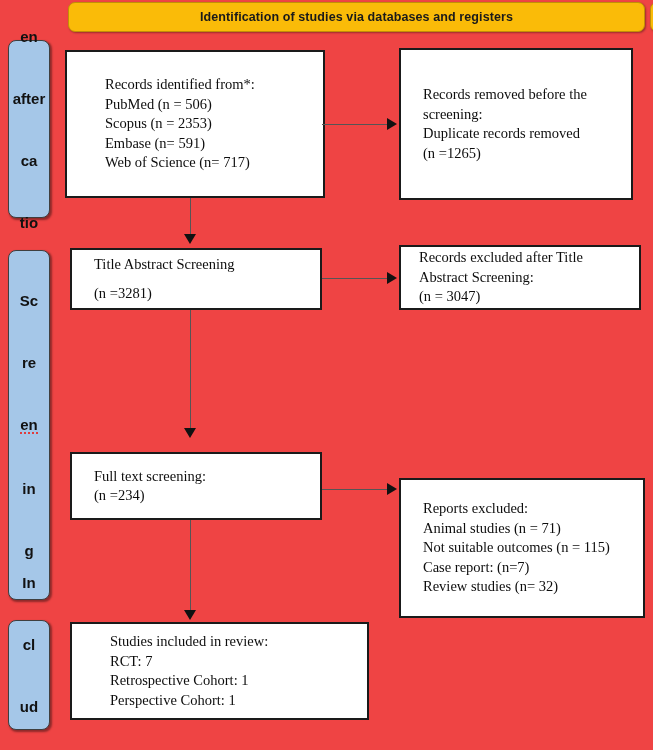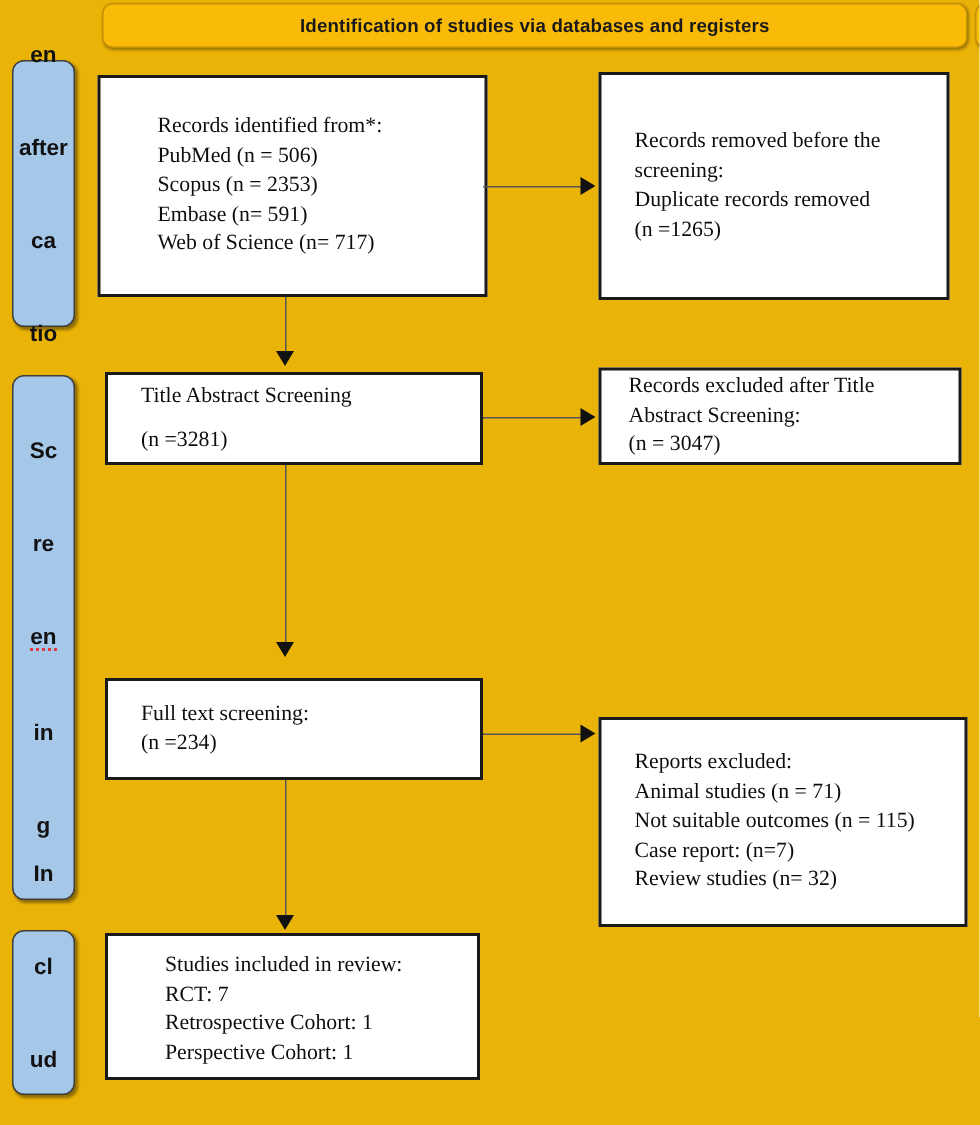--- a/index.html
+++ b/index.html
@@ -15,7 +15,7 @@
     position: relative;
     width: 653px;
     height: 750px;
-    background: #eab308;
+    background: #ef4444;
     overflow: hidden;
     text-decoration: underline;
   }

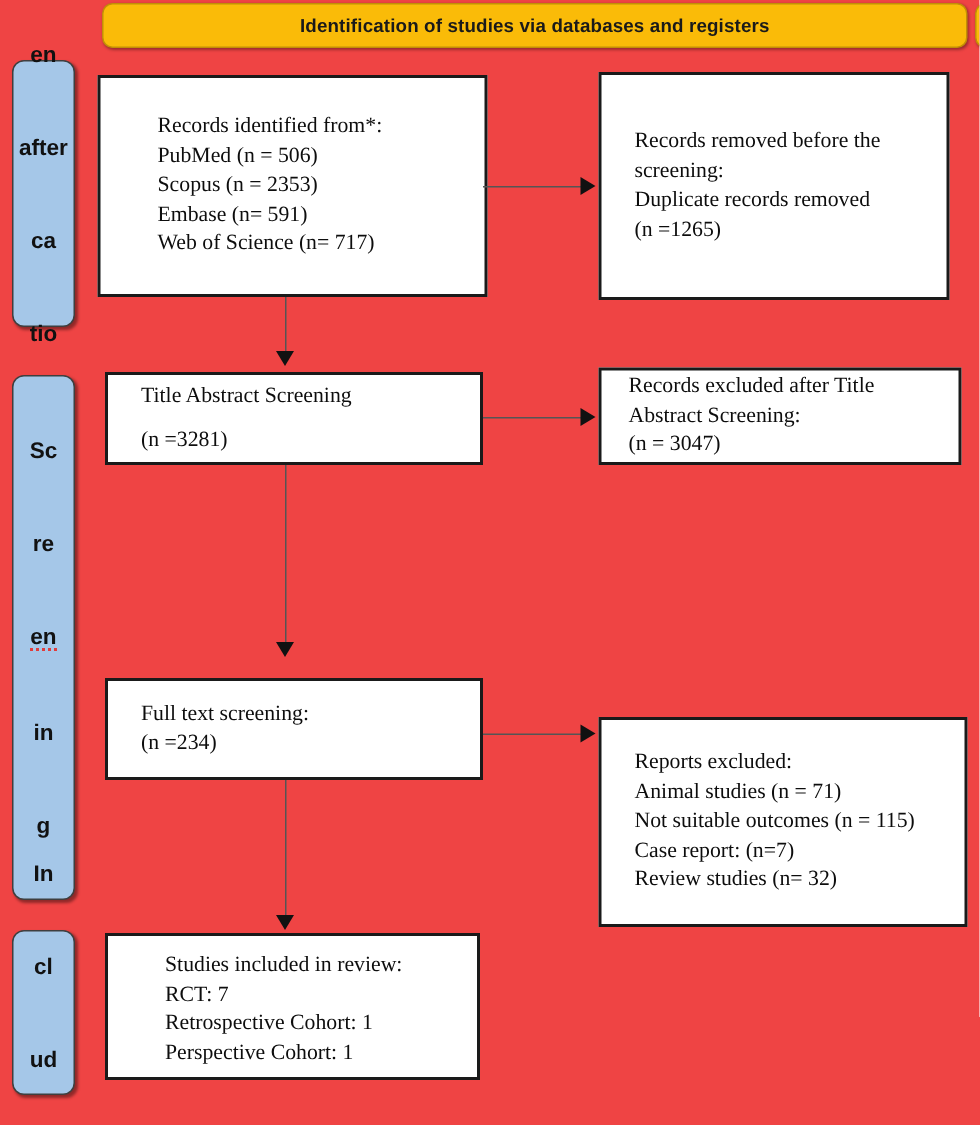--- a/index.html
+++ b/index.html
@@ -105,7 +105,7 @@
   .box-title-excluded     { left: 399px; top: 245px; width: 242px; height: 65px;  }
   .box-fulltext           { left: 70px;  top: 452px; width: 252px; height: 68px;  }
   .box-reports-excluded   { left: 399px; top: 438px; width: 246px; height: 140px; margin-top: 40px; }
-  .box-included           { left: 70px;  top: 622px; width: 250px; height: 98px; justify-content: flex-end;  }
+  .box-included           { left: 70px;  top: 622px; width: 299px; height: 98px;  }
 
   .box-records-identified .ln,
   .box-records-removed .ln,

